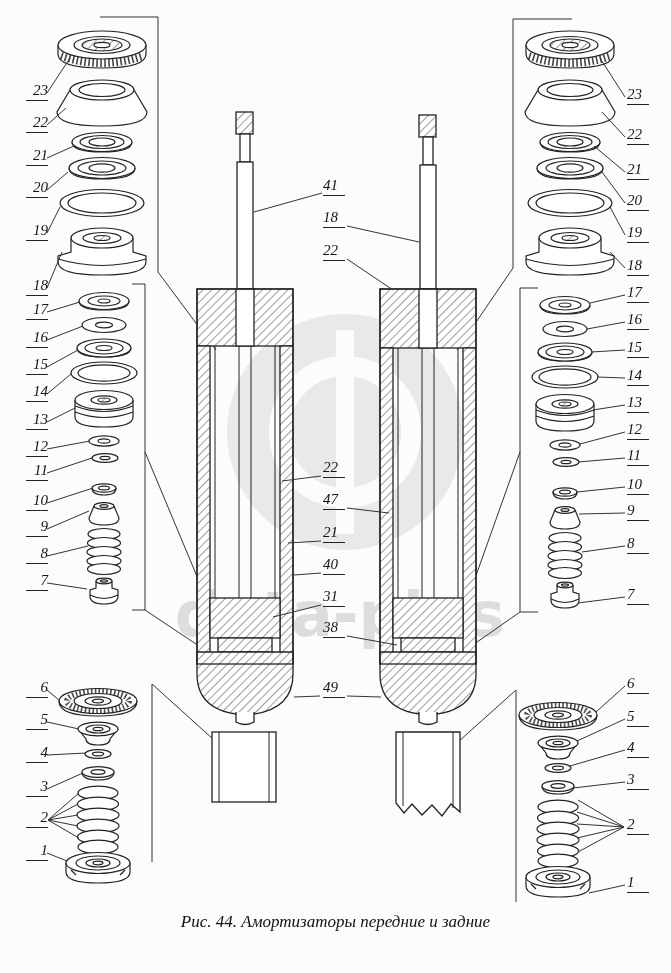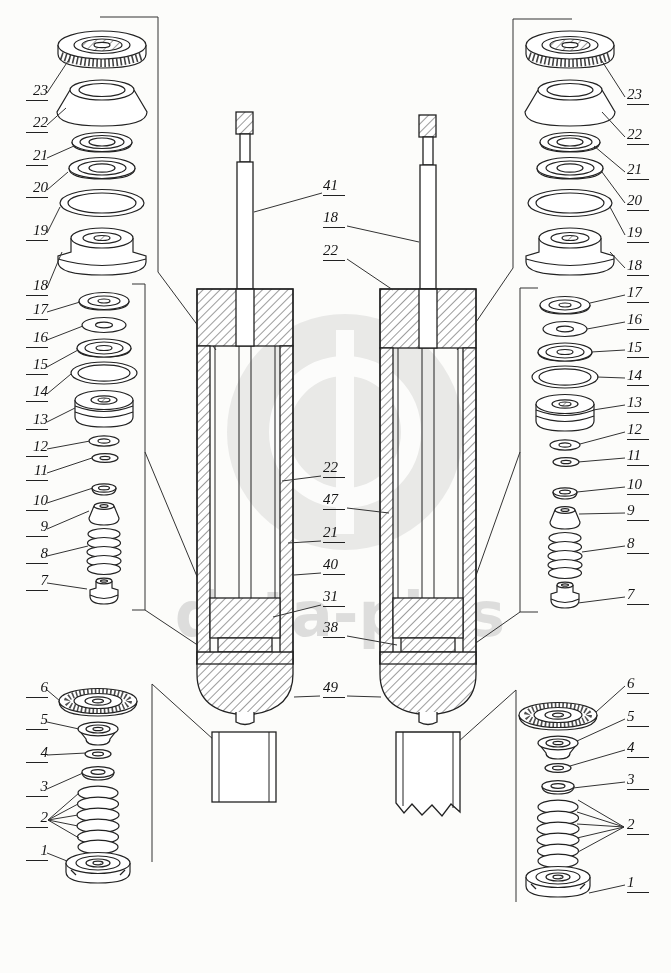--- a/index.html
+++ b/index.html
@@ -365,6 +365,7 @@
   <span class="lbl lc" style="left:323px;top:679px">49</span>
 </div>
 
+<div class="caption">Рис. 44. Амортизаторы передние и задние</div>
 
 </div>
 

